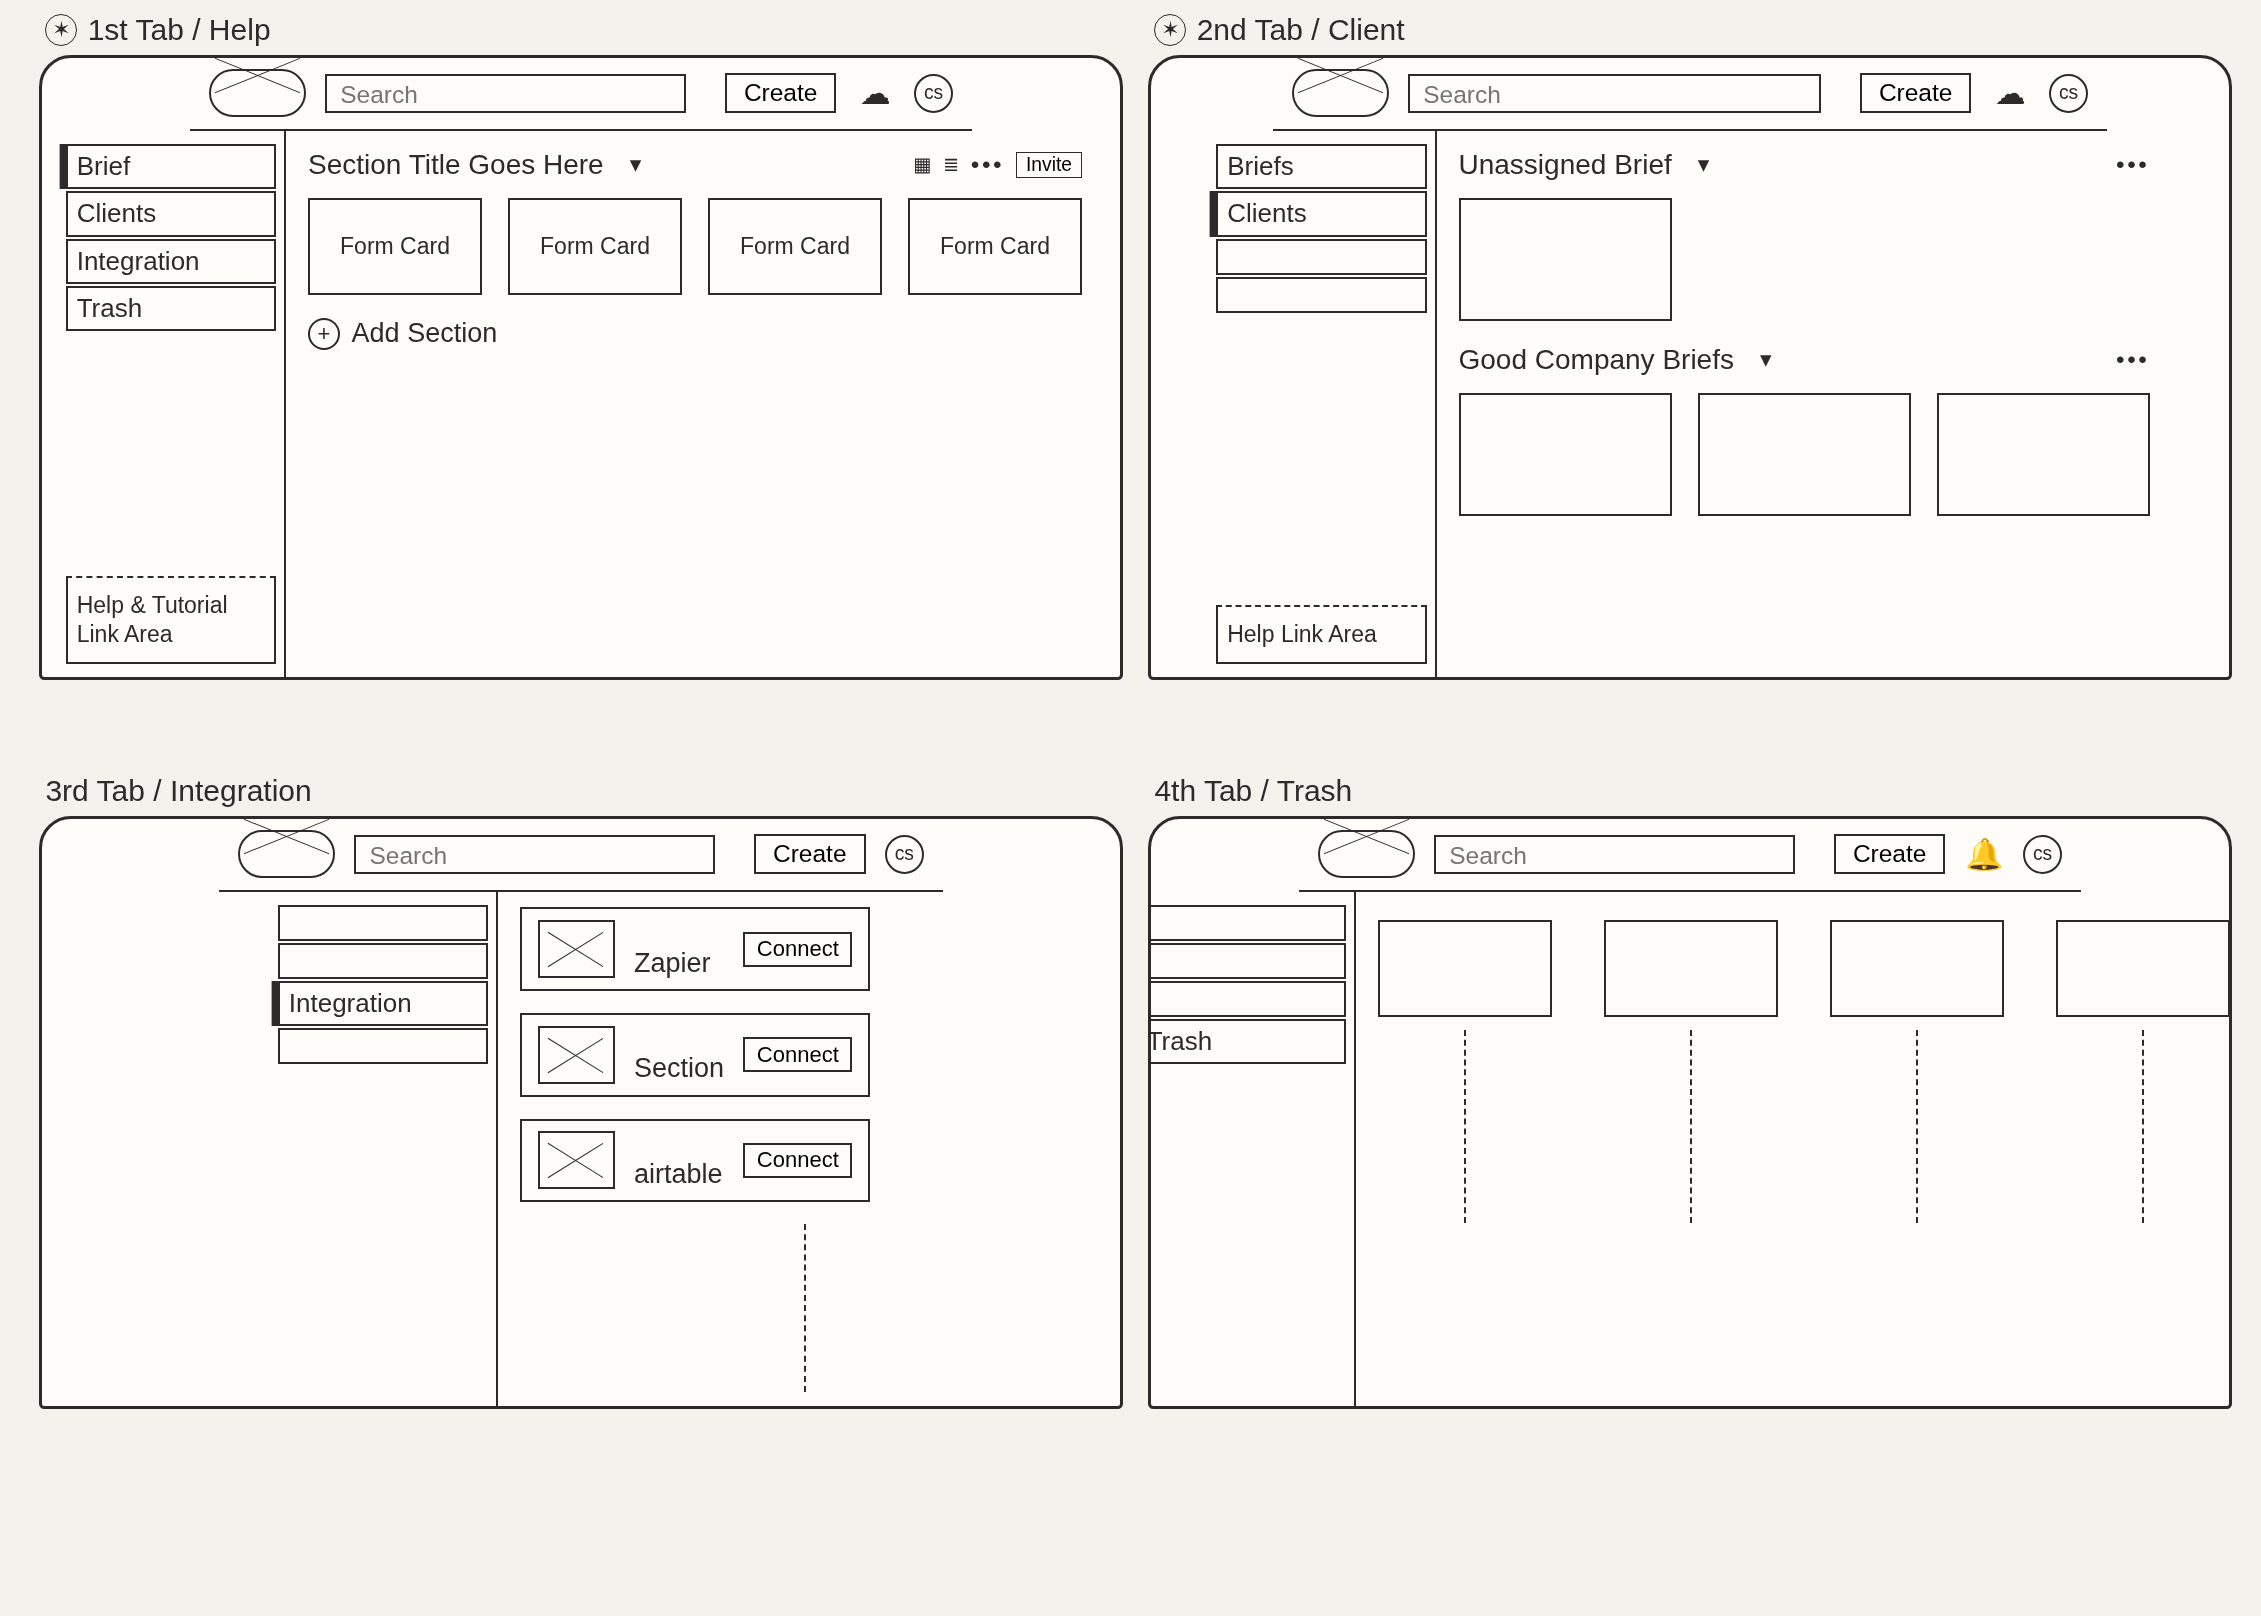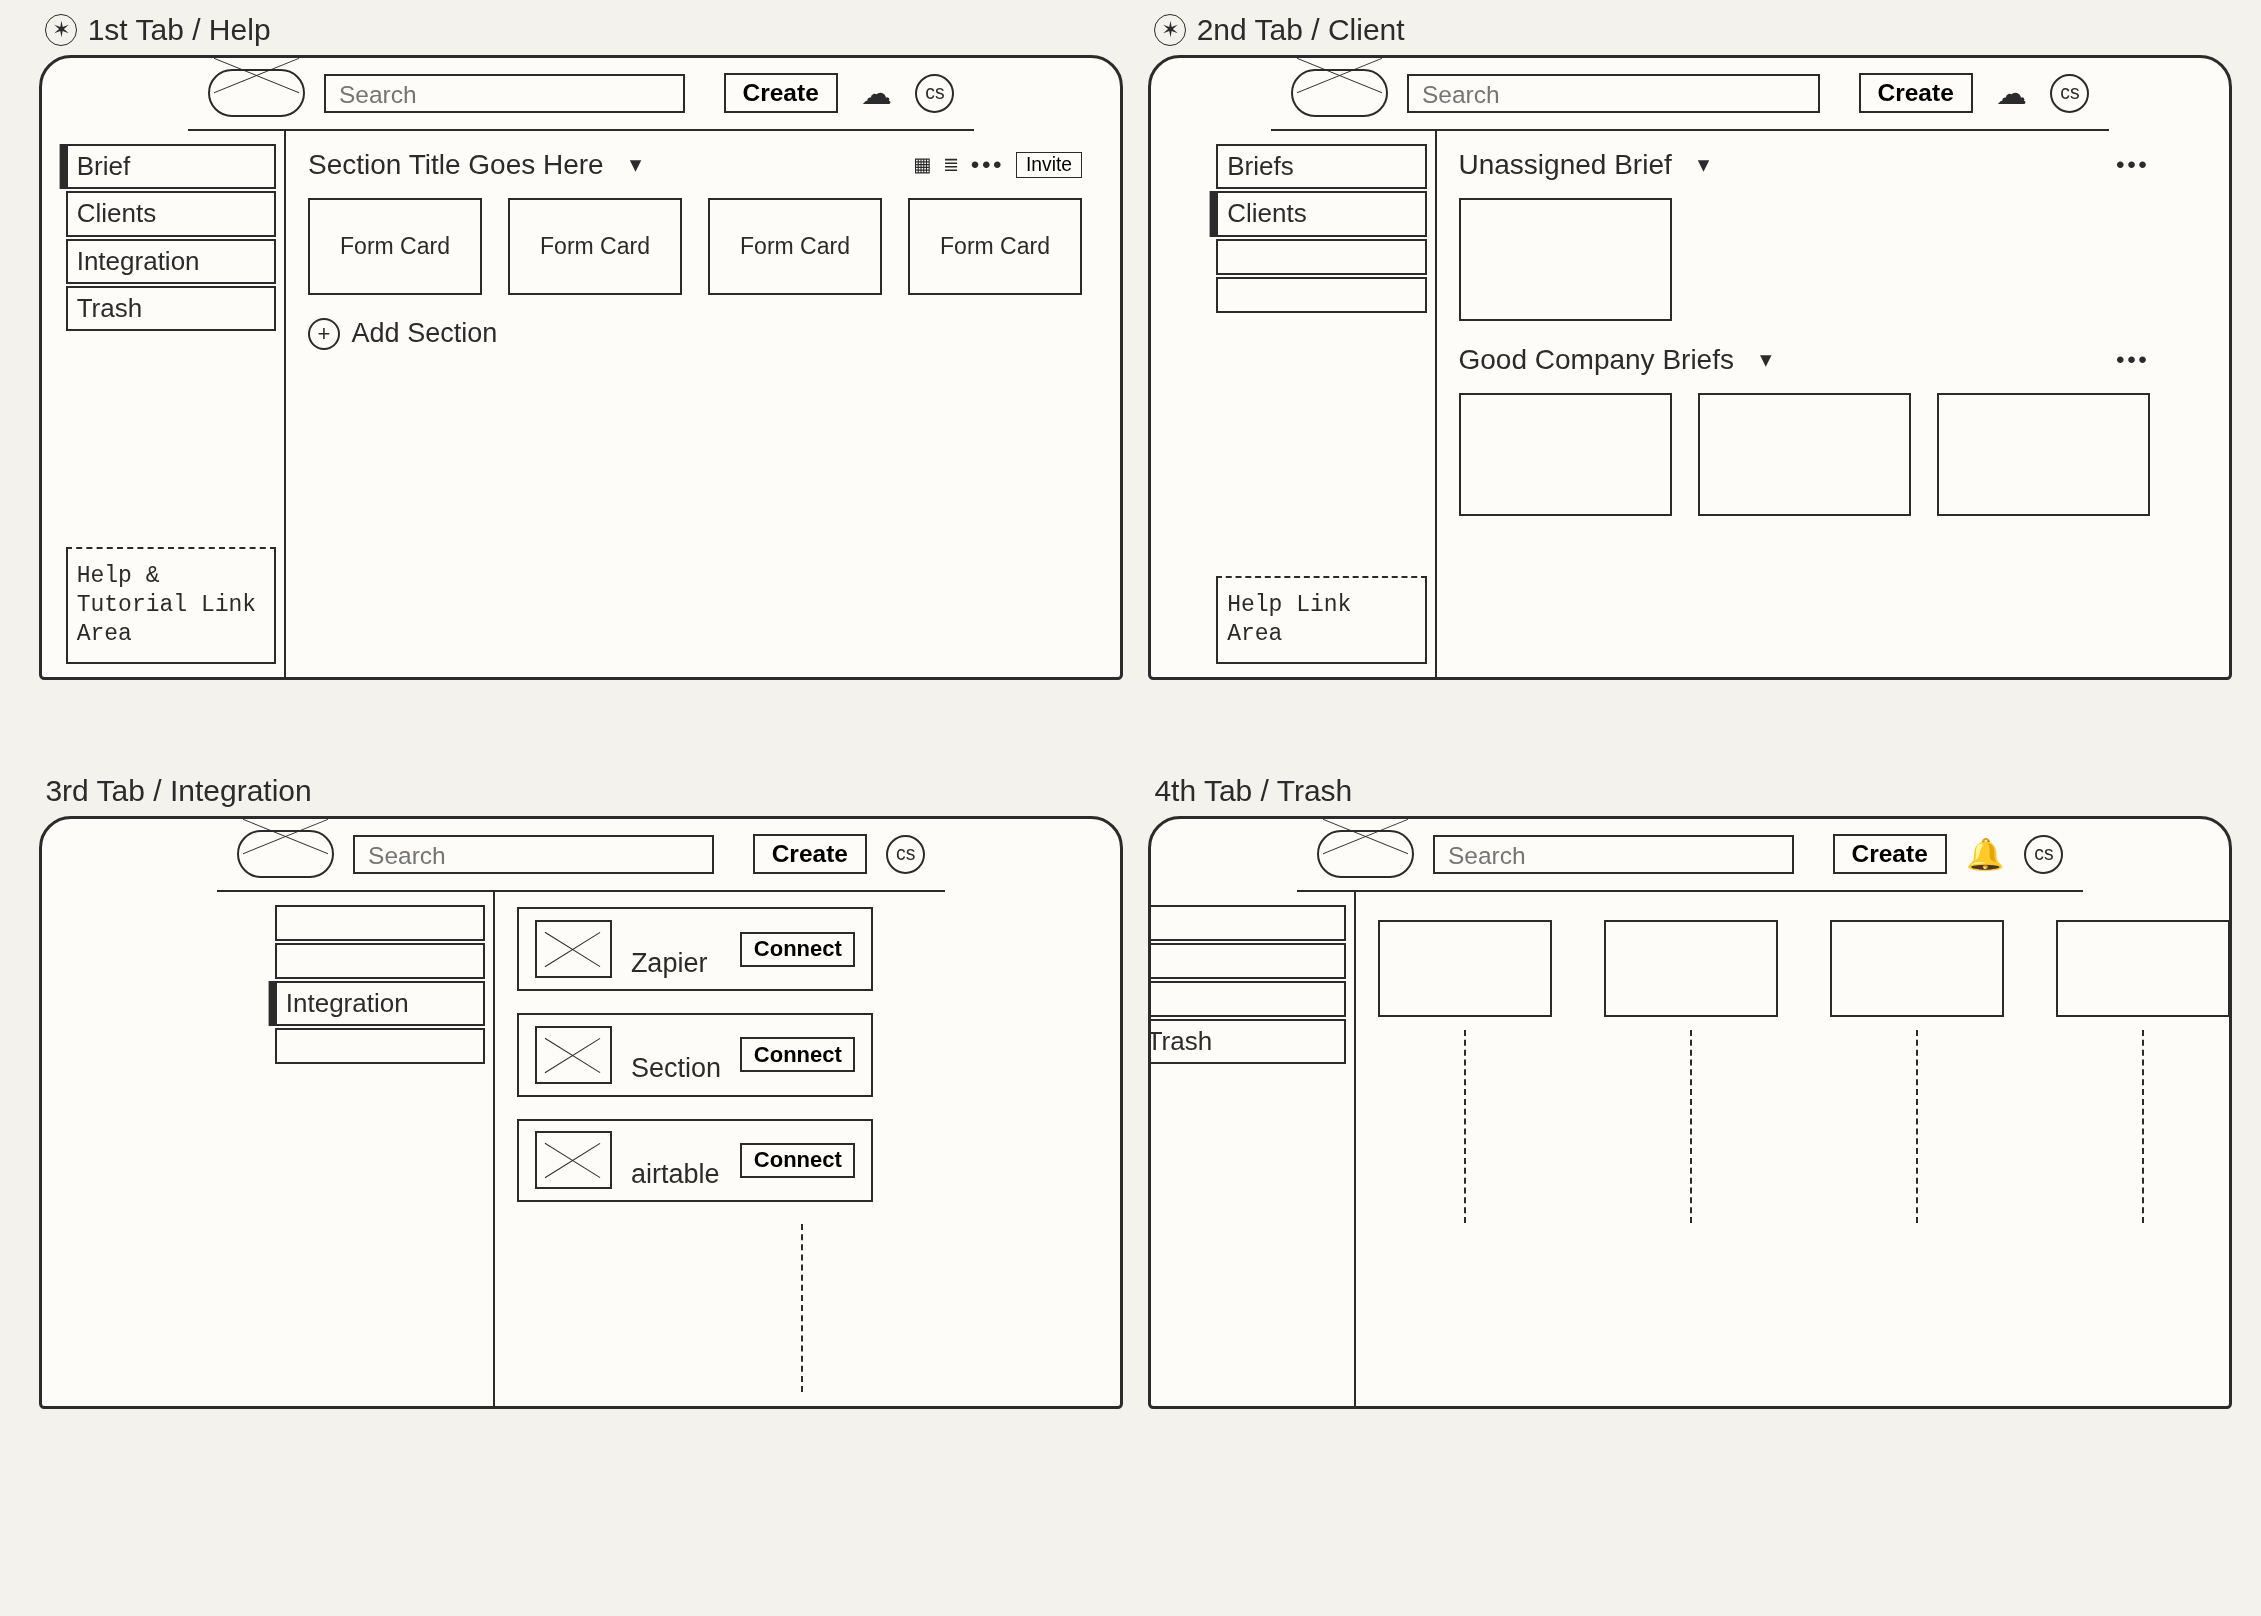--- a/index.html
+++ b/index.html
@@ -90,7 +90,6 @@
     font-size: 24.5px;
     padding: 3.9px 17px;
     cursor: pointer;
-    font-weight: bold;
   }
   .icon-circ {
     width: 39px; height: 39px;

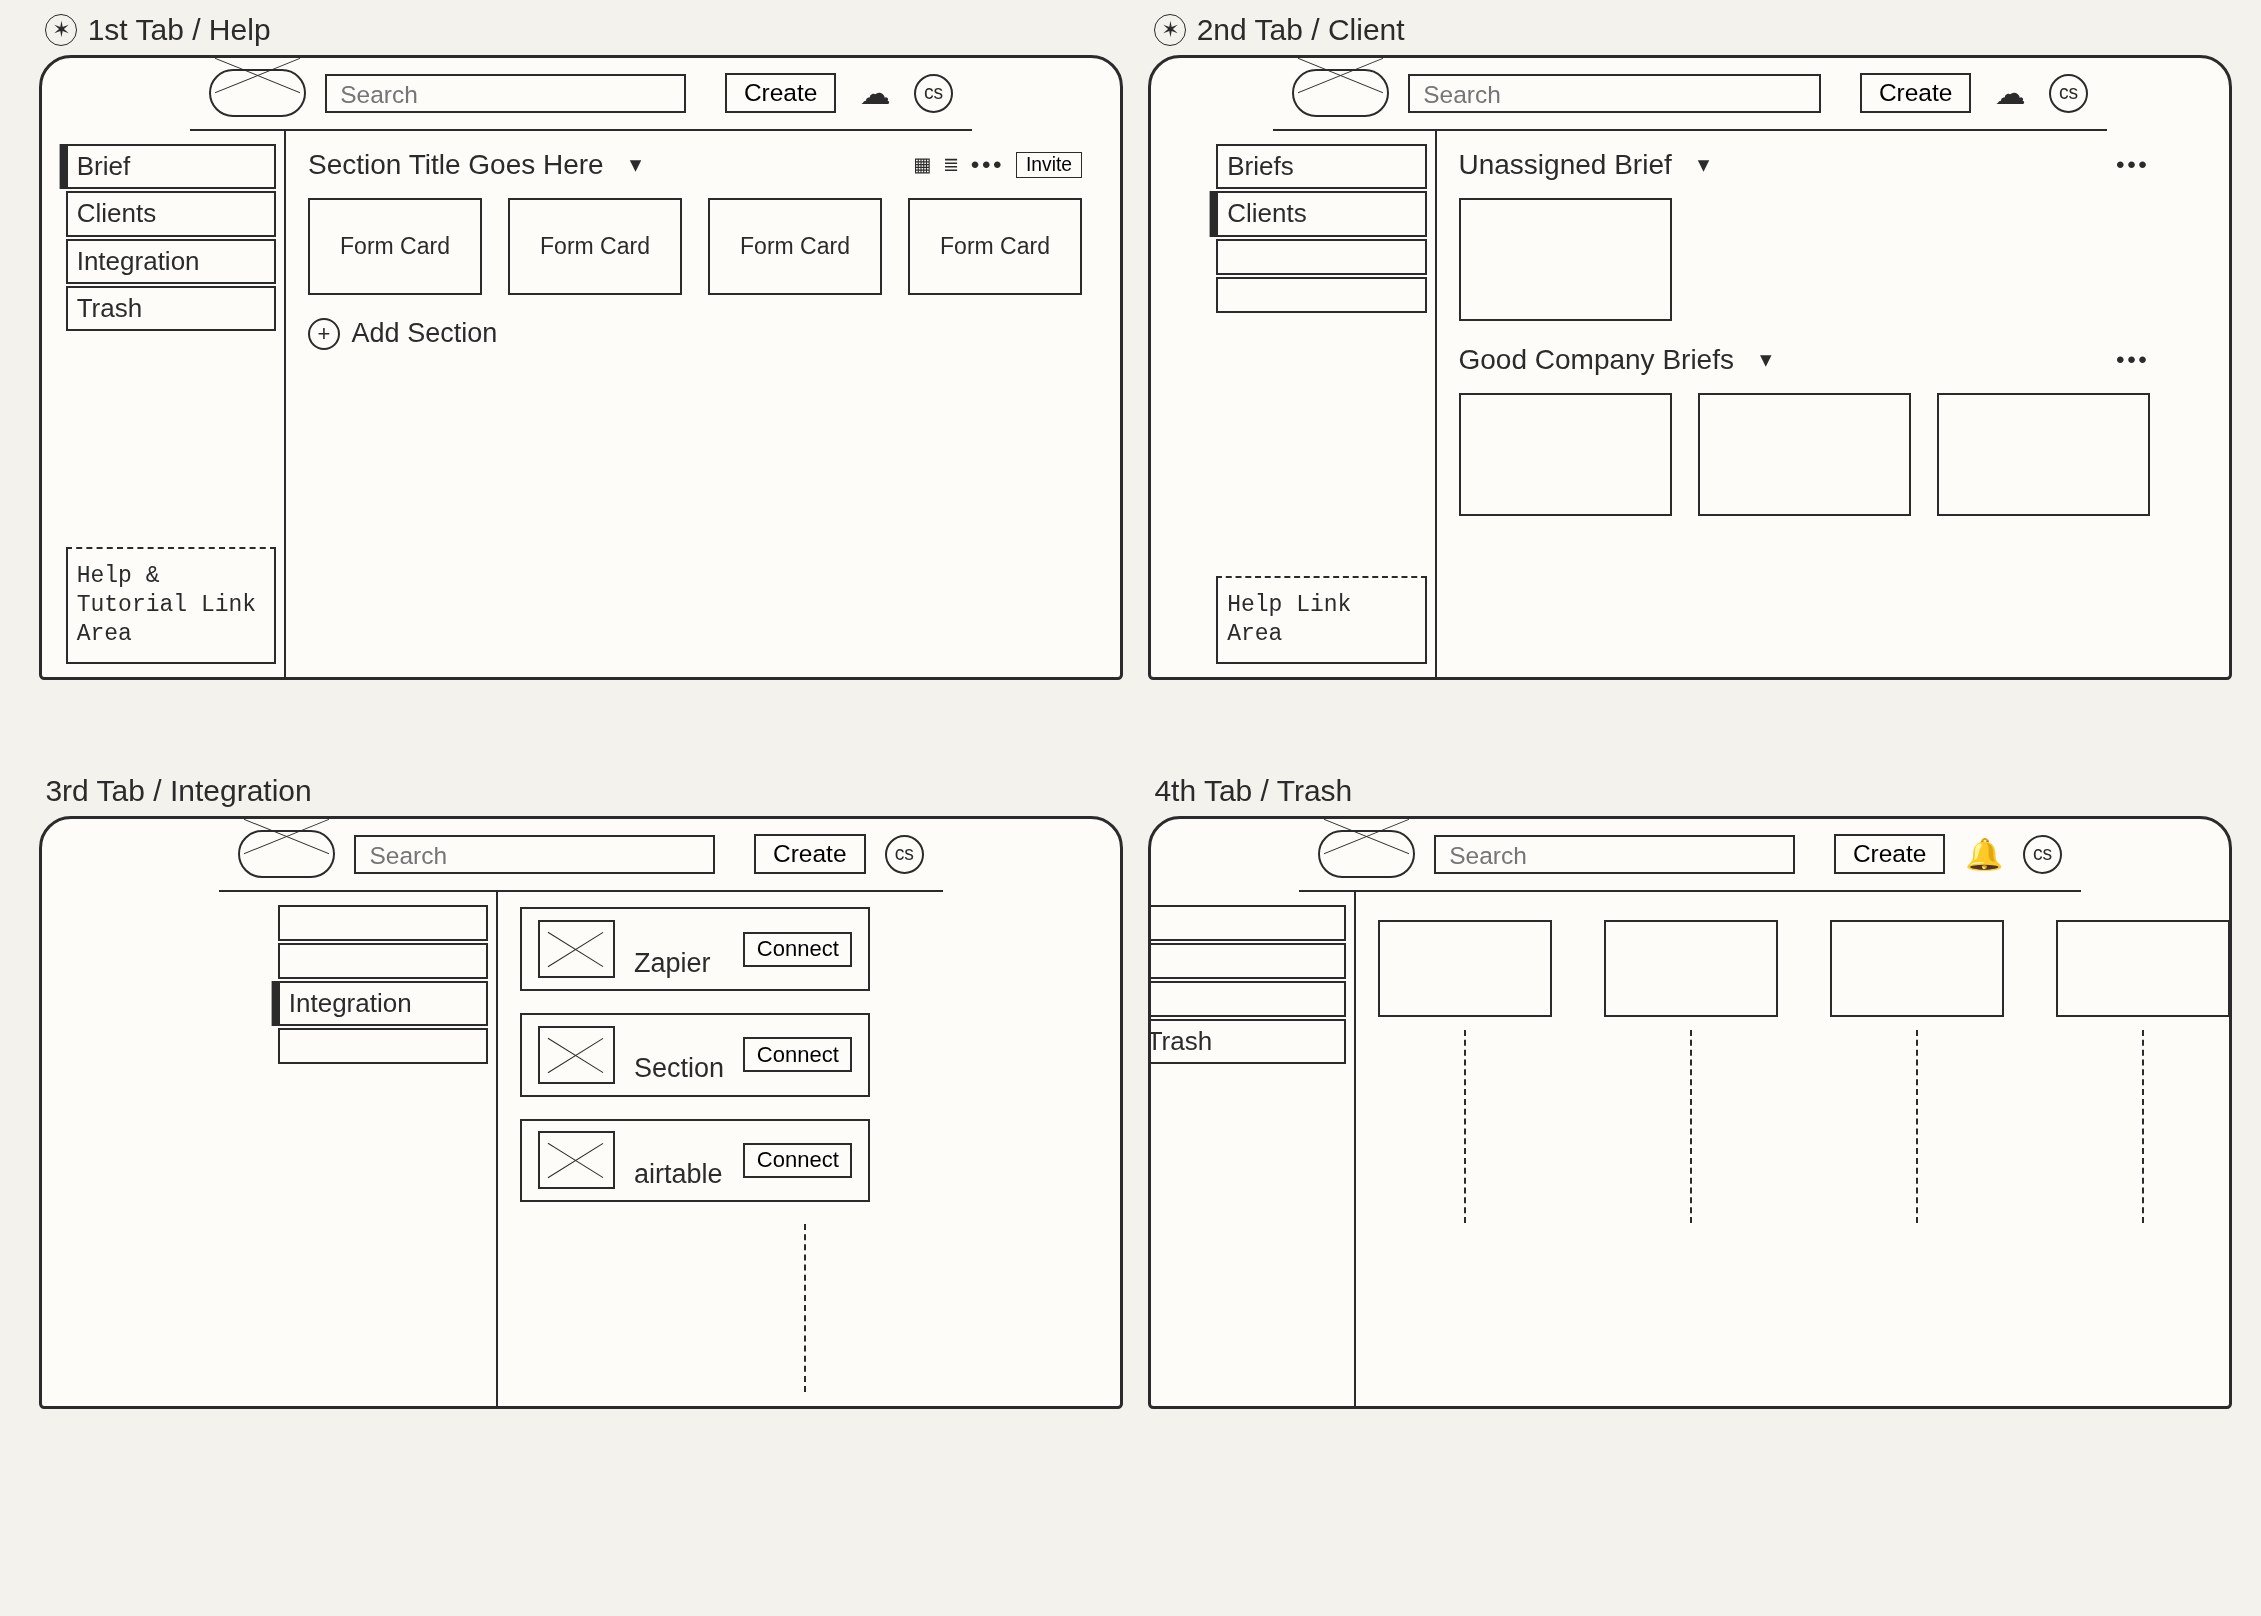--- a/index.html
+++ b/index.html
@@ -138,7 +138,6 @@
     padding: 13px 9px;
     font-size: 23px;
     line-height: 1.25;
-    font-family: Liberation Mono, monospace;
   }
 
   .main {

